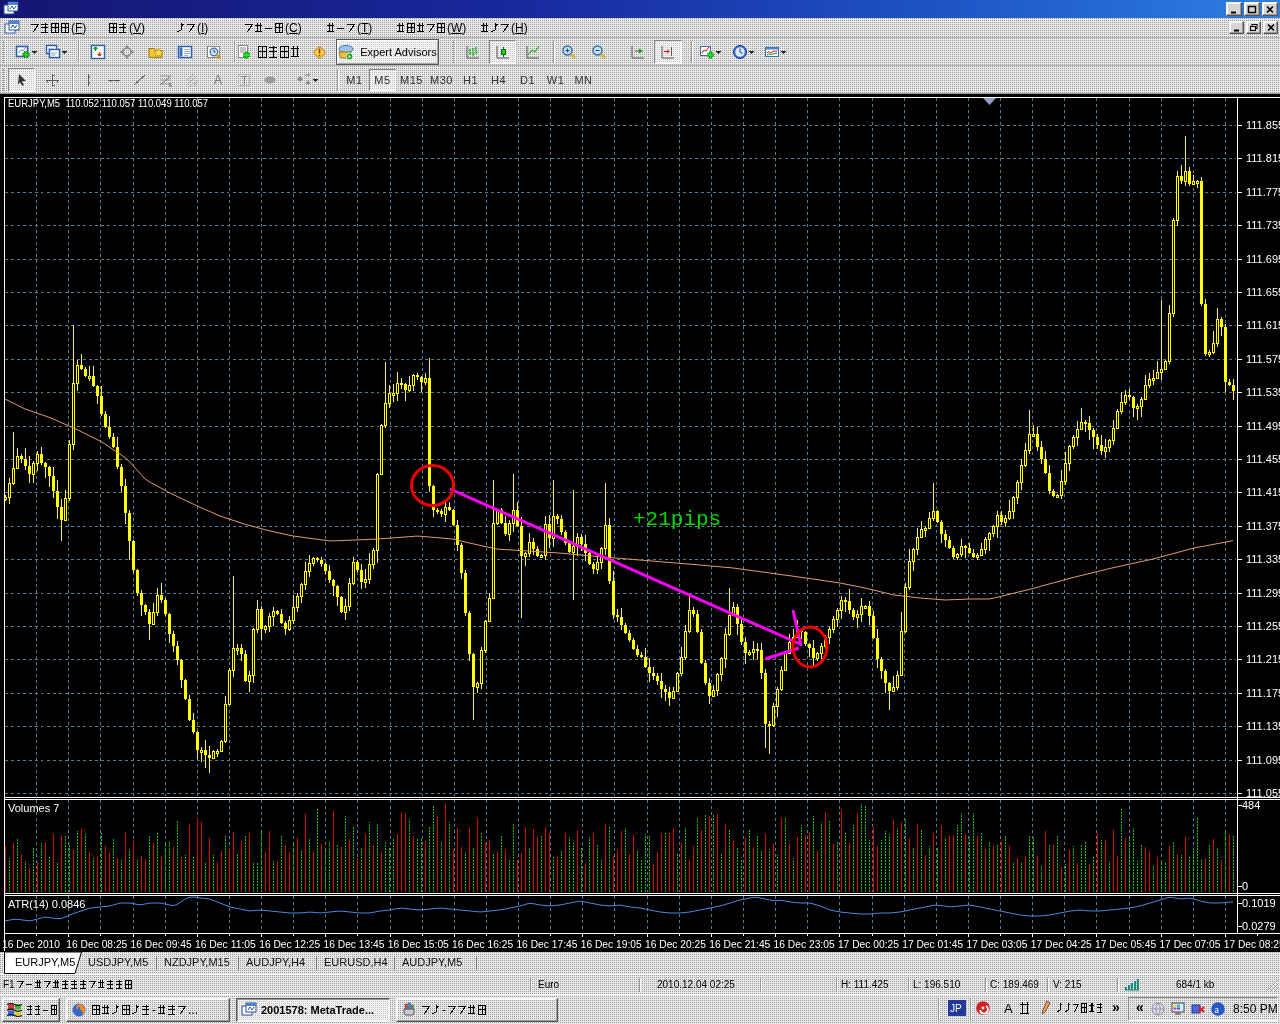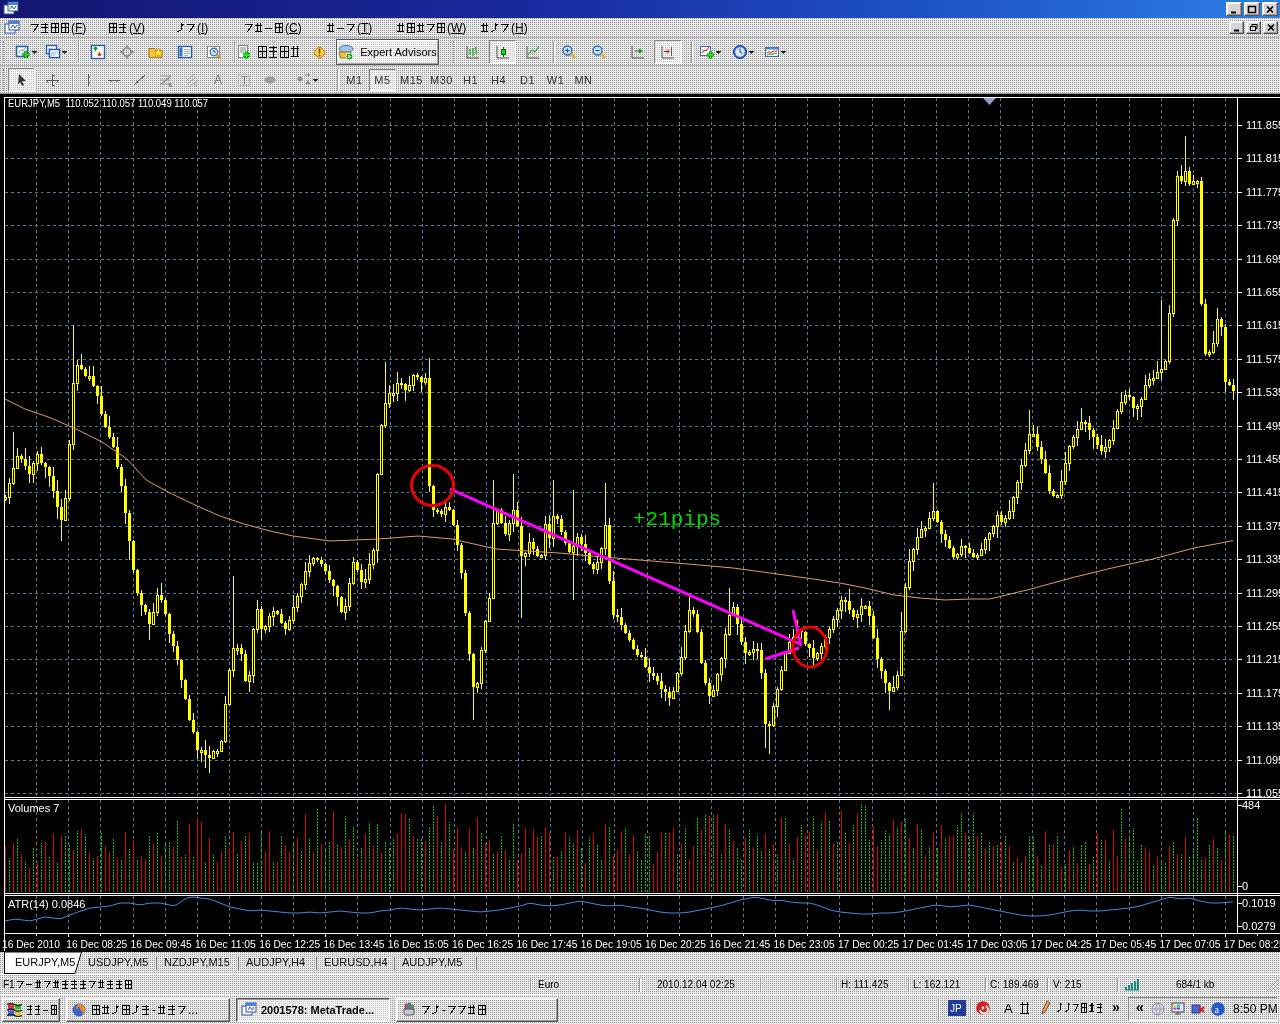--- a/index.html
+++ b/index.html
@@ -517,7 +517,7 @@
     <div class="statxt abs" style="left:657px;top:4px">2010.12.04 02:25</div>
     <div class="statxt abs" style="left:768px;top:20px">O: 111.368</div>
     <div class="statxt abs" style="left:841px;top:4px">H: 111.425</div>
-    <div class="statxt abs" style="left:913px;top:4px">L: 162.121</div>
+    <div class="statxt abs" style="left:913px;top:4px">L: 196.510</div>
     <div class="statxt abs" style="left:990px;top:4px">C: 189.469</div>
     <div class="statxt abs" style="left:1053px;top:4px">V: 215</div>
     <div class="abs" style="left:1124px;top:3px">

